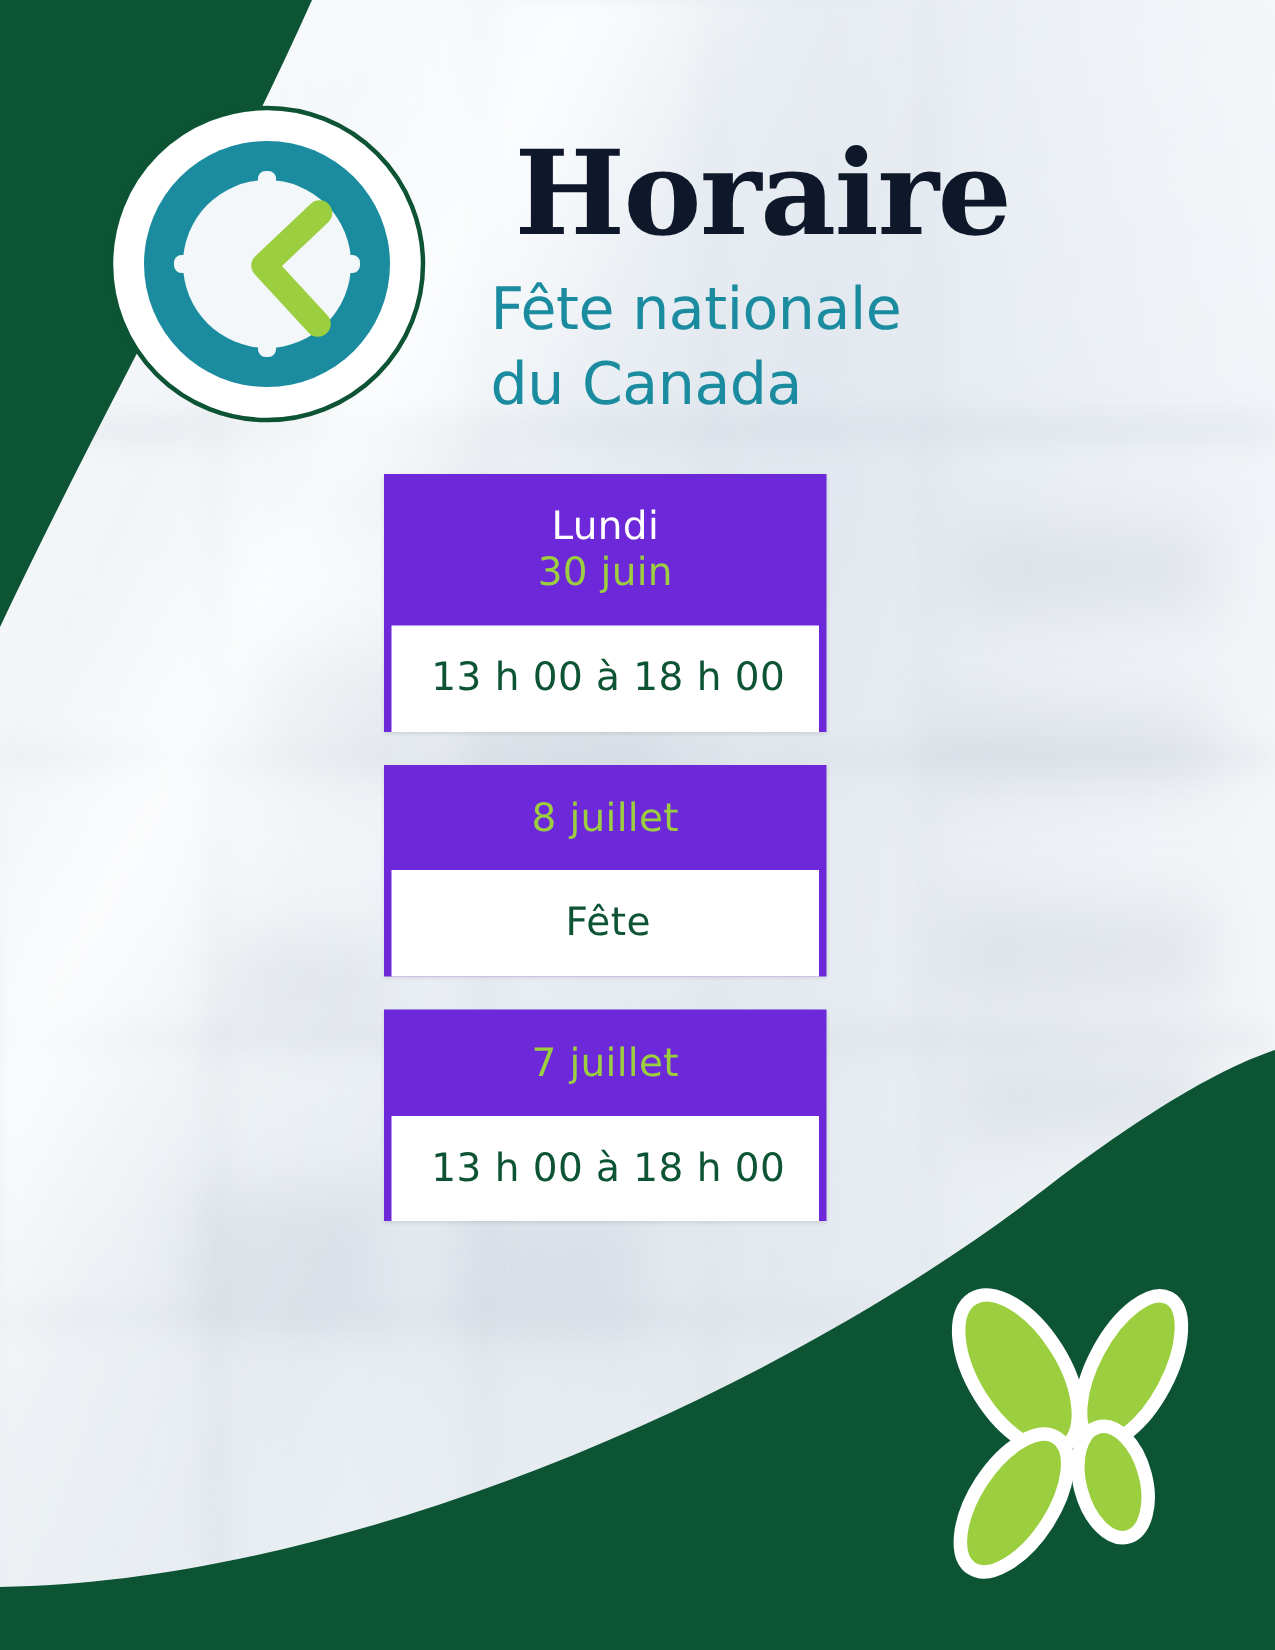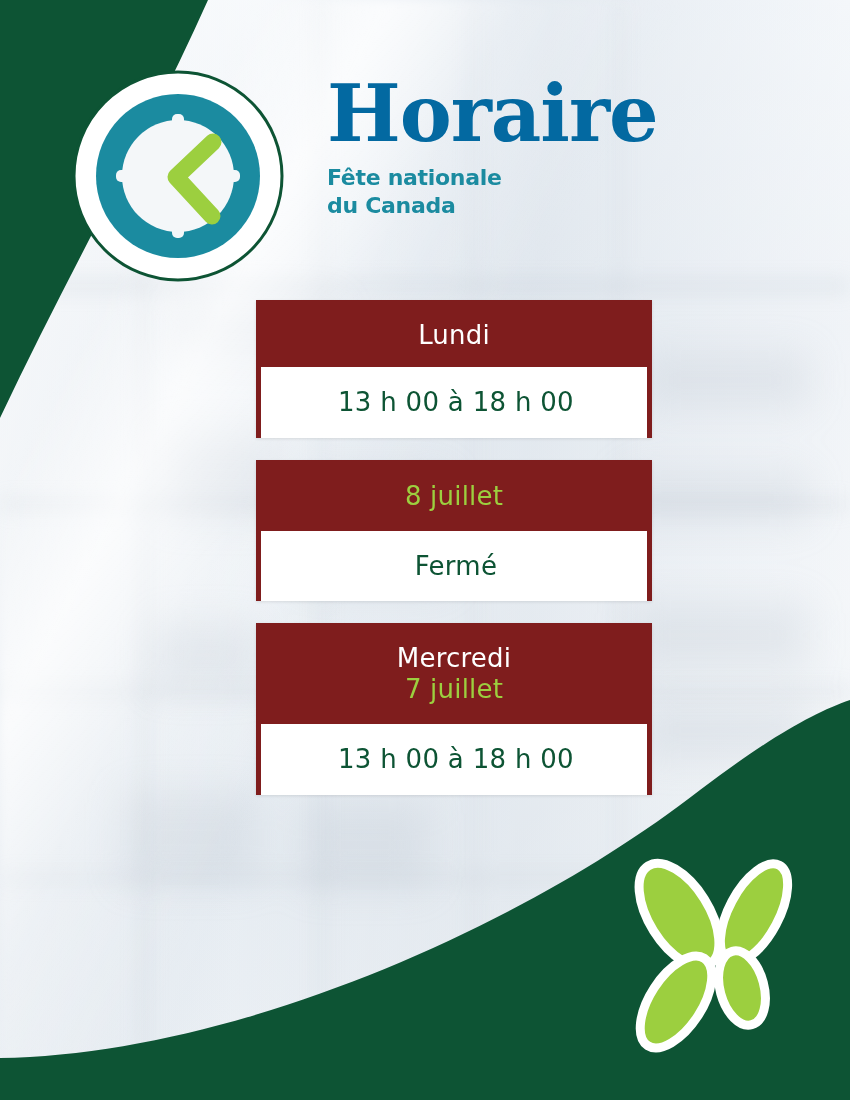--- a/index.html
+++ b/index.html
@@ -89,13 +89,13 @@
     width: 430px;
   }
   .title {
-    margin: 0;
+    margin: 16px;
     font-family: "DejaVu Serif", "Liberation Serif", serif;
     font-weight: bold;
     font-size: 78px;
     line-height: 0.92;
     letter-spacing: -1px;
-    color: #0369a1;
+    color: #0f172a;
   }
   .subtitle {
     margin: 14px 0 0 0;

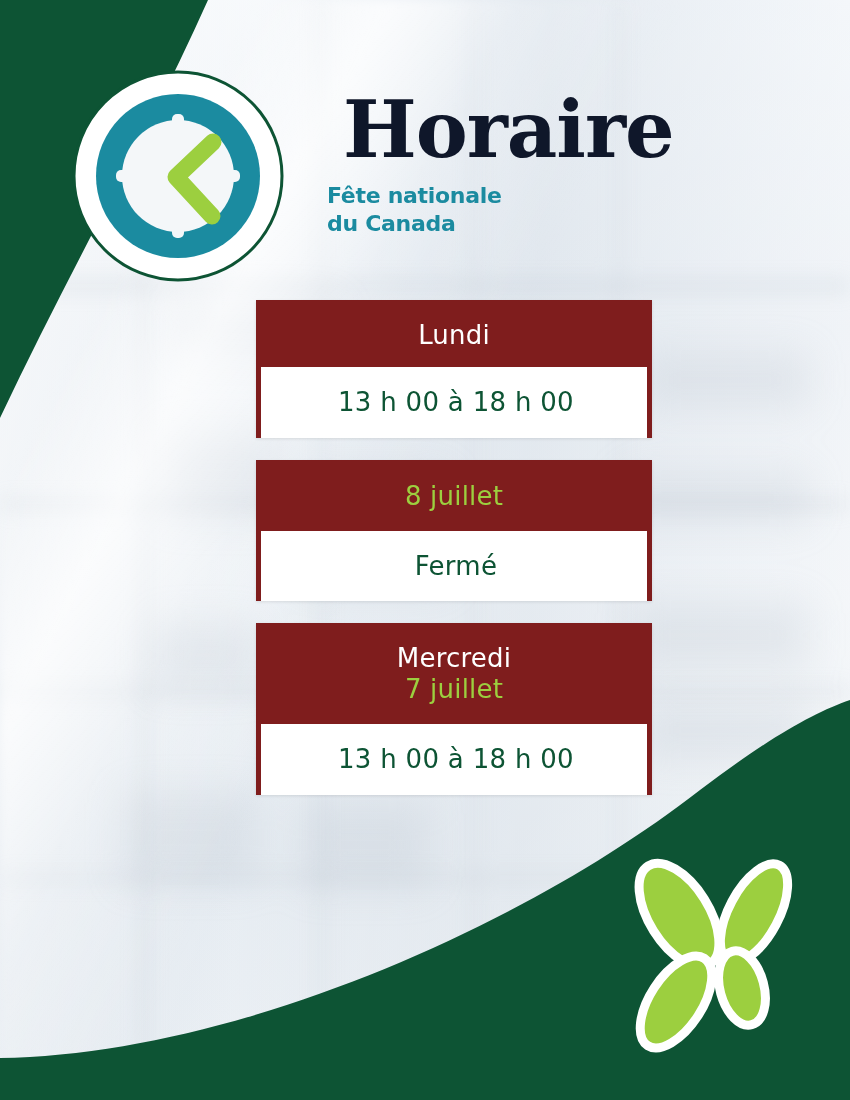--- a/index.html
+++ b/index.html
@@ -100,8 +100,8 @@
   .subtitle {
     margin: 14px 0 0 0;
     font-family: "DejaVu Sans", "Liberation Sans", sans-serif;
-    font-weight: bold;
-    font-size: 22px;
+    font-weight: normal;
+    font-size: 39px;
     line-height: 1.30;
     letter-spacing: -0.3px;
     color: #1b8ba0;

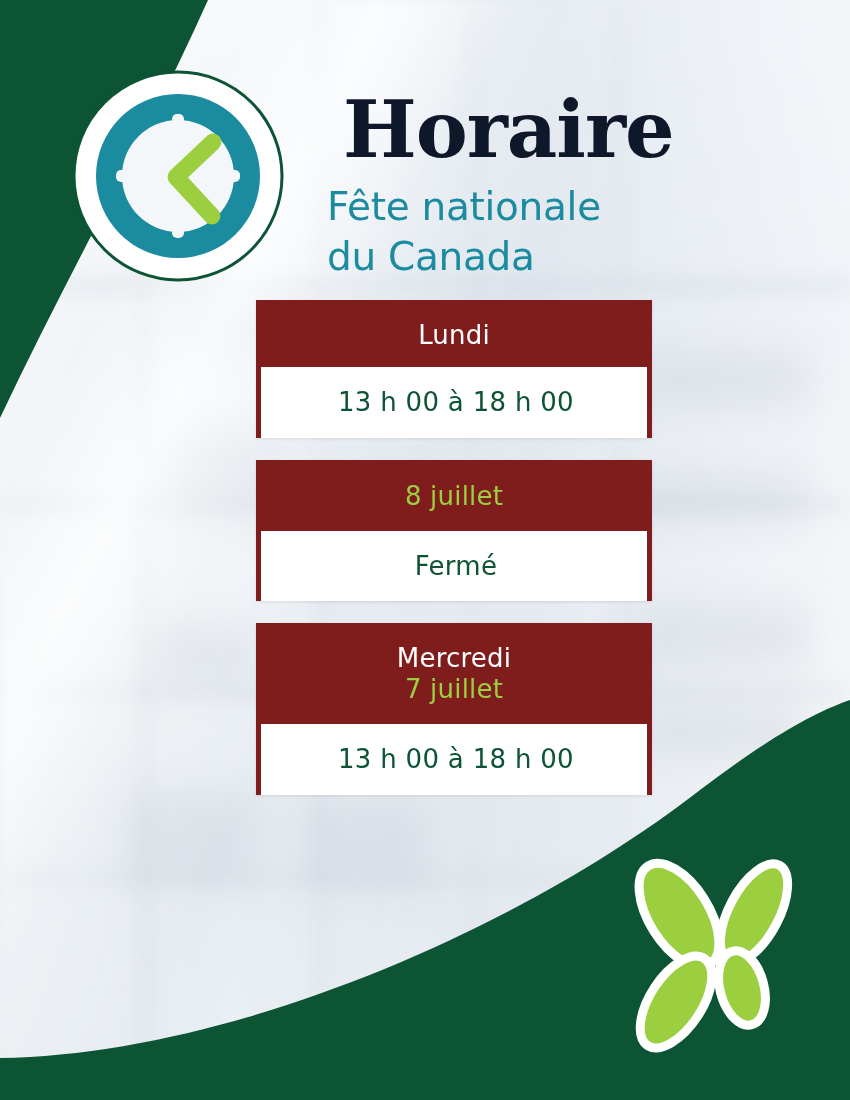--- a/index.html
+++ b/index.html
@@ -116,10 +116,11 @@
     width: 336px;
   }
   .card {
-    width: 396px;
+    width: 295px;
     margin-bottom: 22px;
-    background: #7f1d1d;
+    background: #6d28d9;
     box-shadow: 0 1px 3px rgba(0,0,0,0.10);
+    margin-top: 16px;
   }
   .card:last-child { margin-bottom: 0; }
   .card-head {

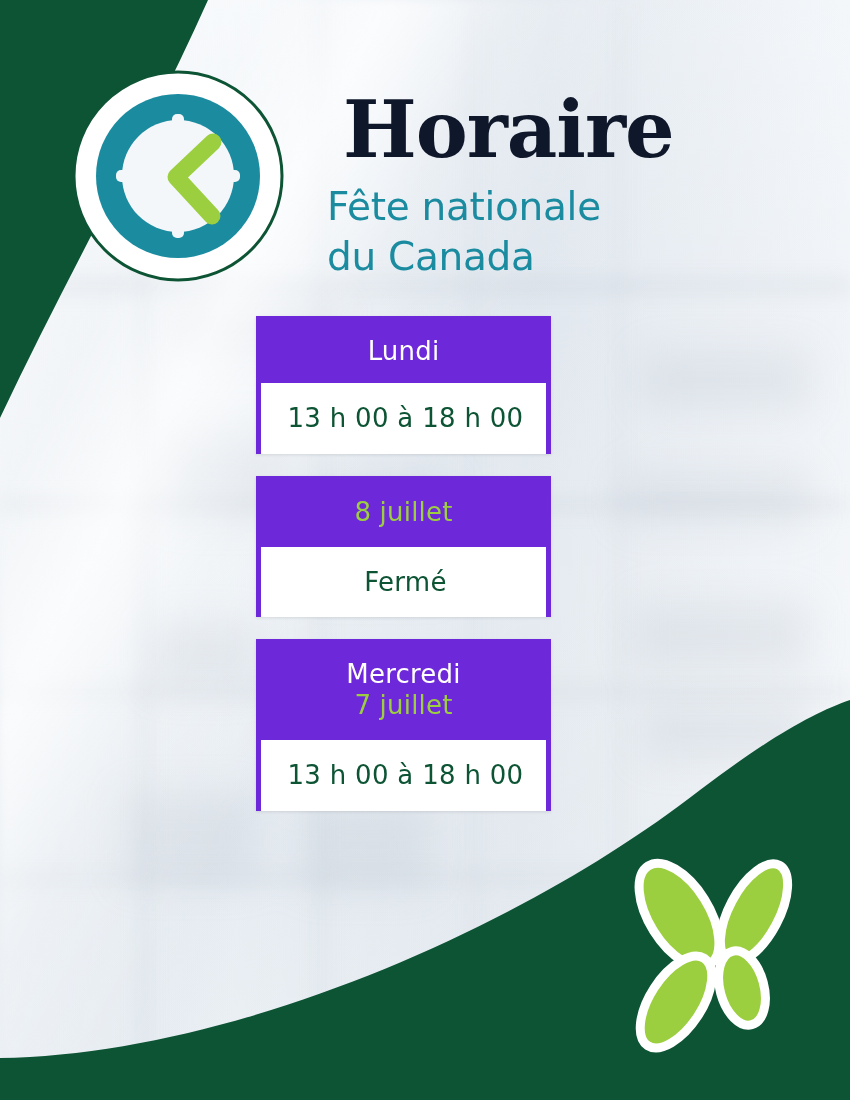--- a/index.html
+++ b/index.html
@@ -226,6 +226,7 @@
     <div class="card">
       <div class="card-head">
         <span class="card-day">Lundi</span>
+        <span class="card-date">30 juin</span>
       </div>
       <div class="card-body">
         <span class="card-hours">13 h 00 à 18 h 00</span>

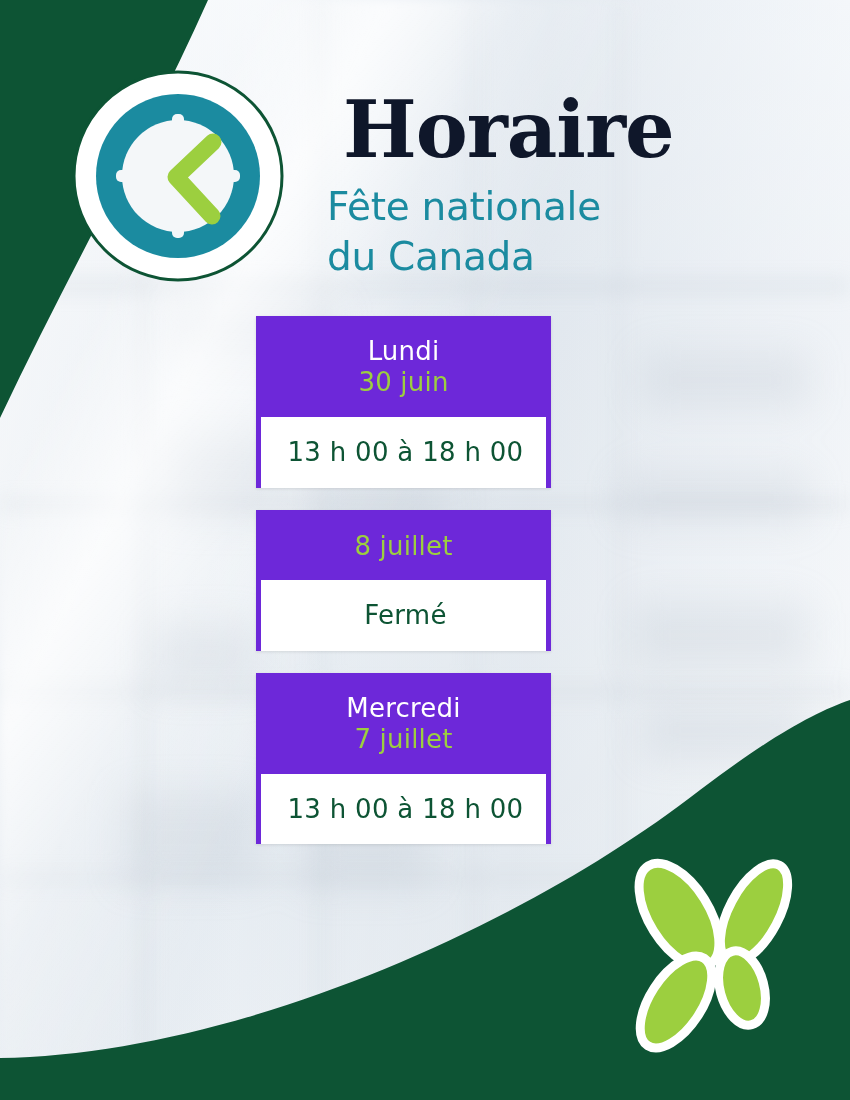--- a/index.html
+++ b/index.html
@@ -238,7 +238,7 @@
         <span class="card-date">8 juillet</span>
       </div>
       <div class="card-body">
-        <span class="card-hours">Fermé</span>
+        <span class="card-hours">Fête</span>
       </div>
     </div>
 

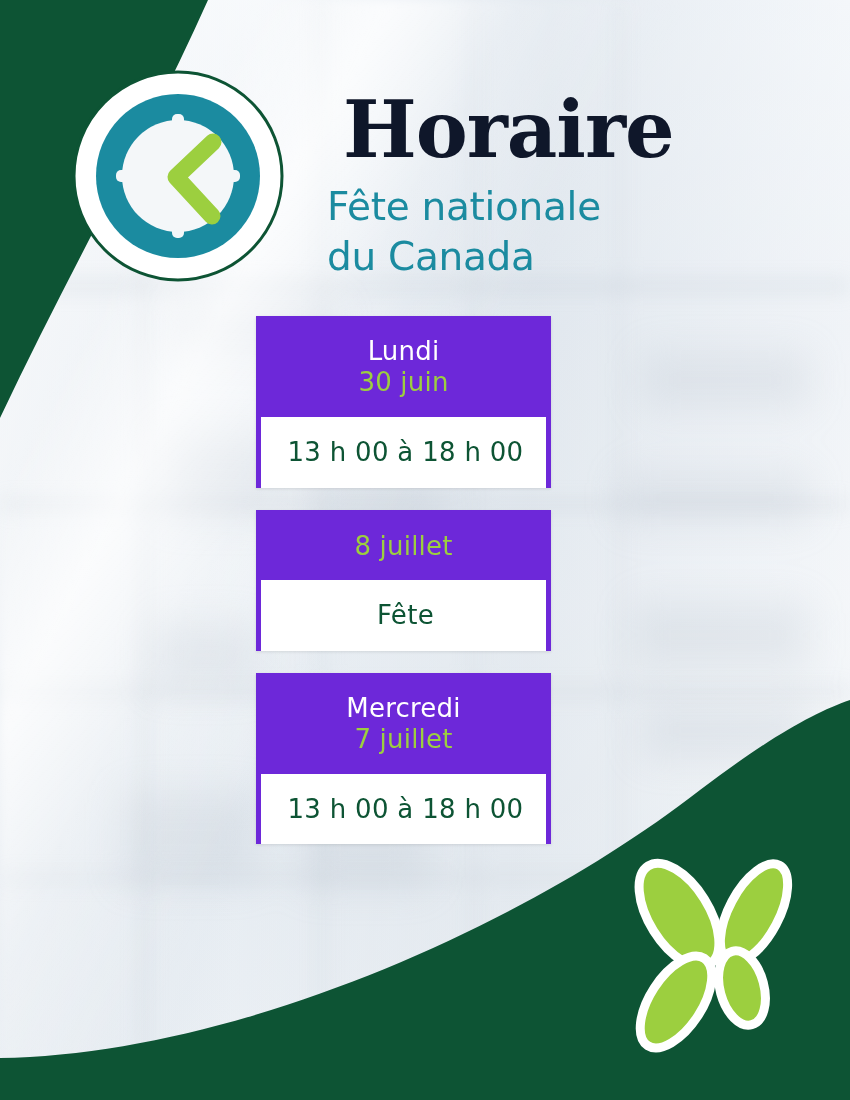--- a/index.html
+++ b/index.html
@@ -244,7 +244,6 @@
 
     <div class="card">
       <div class="card-head">
-        <span class="card-day">Mercredi</span>
         <span class="card-date">7 juillet</span>
       </div>
       <div class="card-body">

